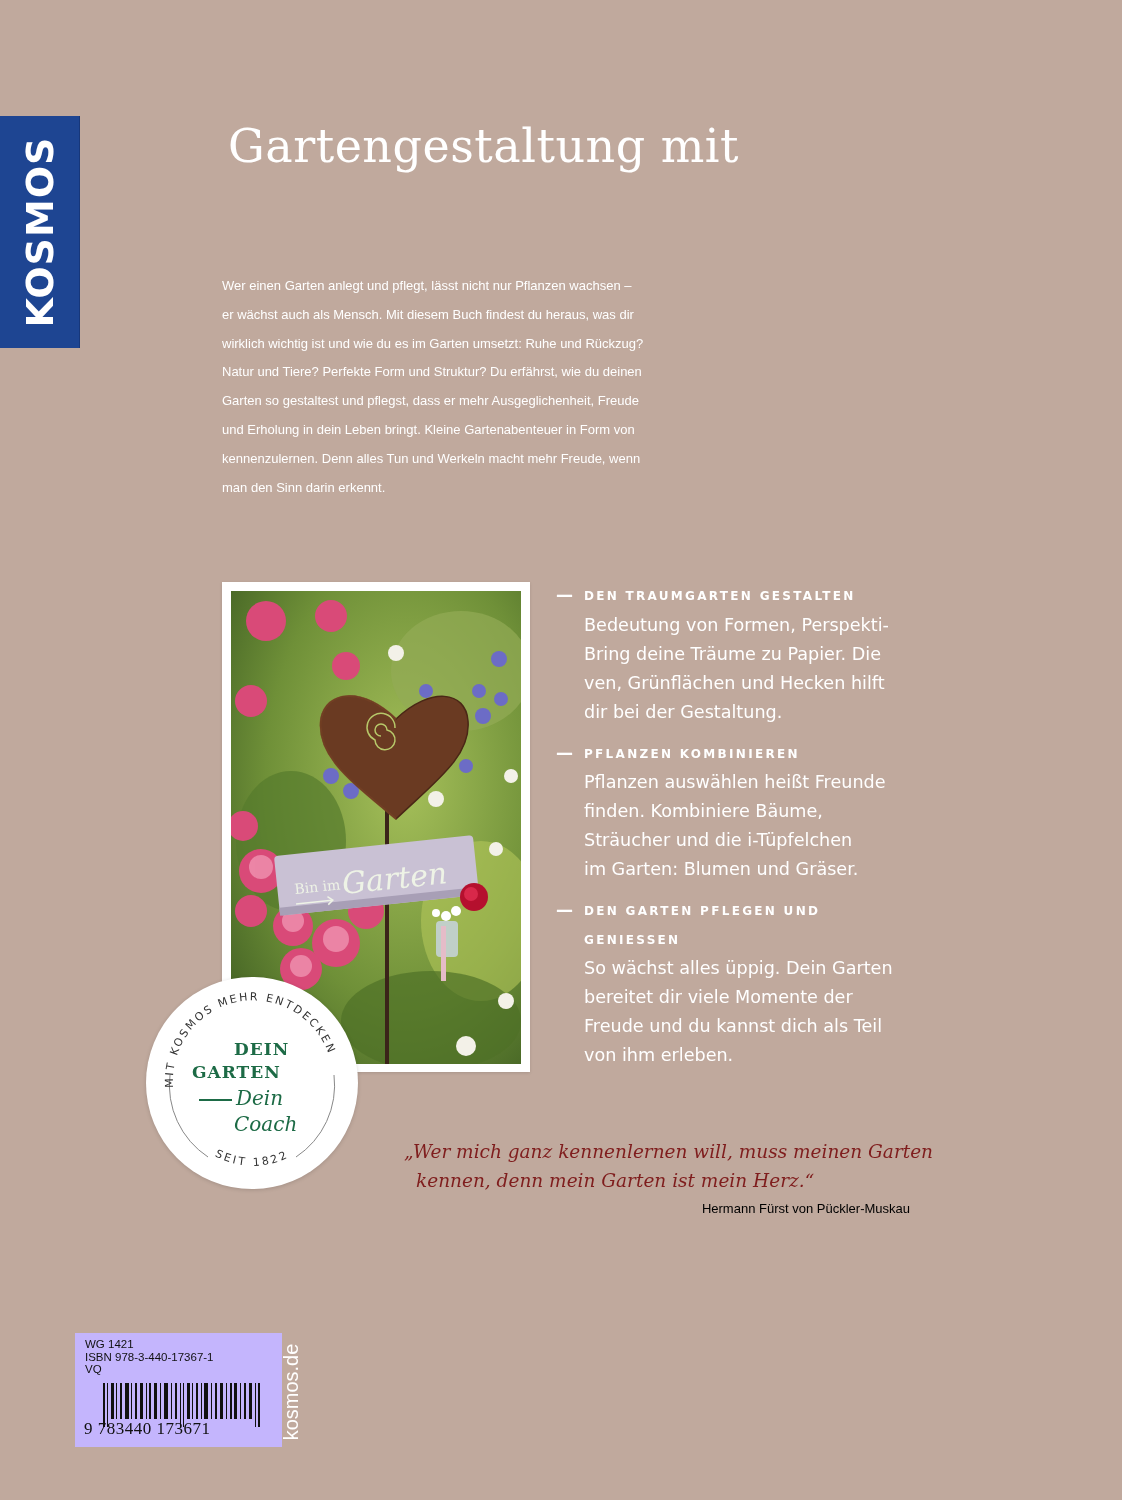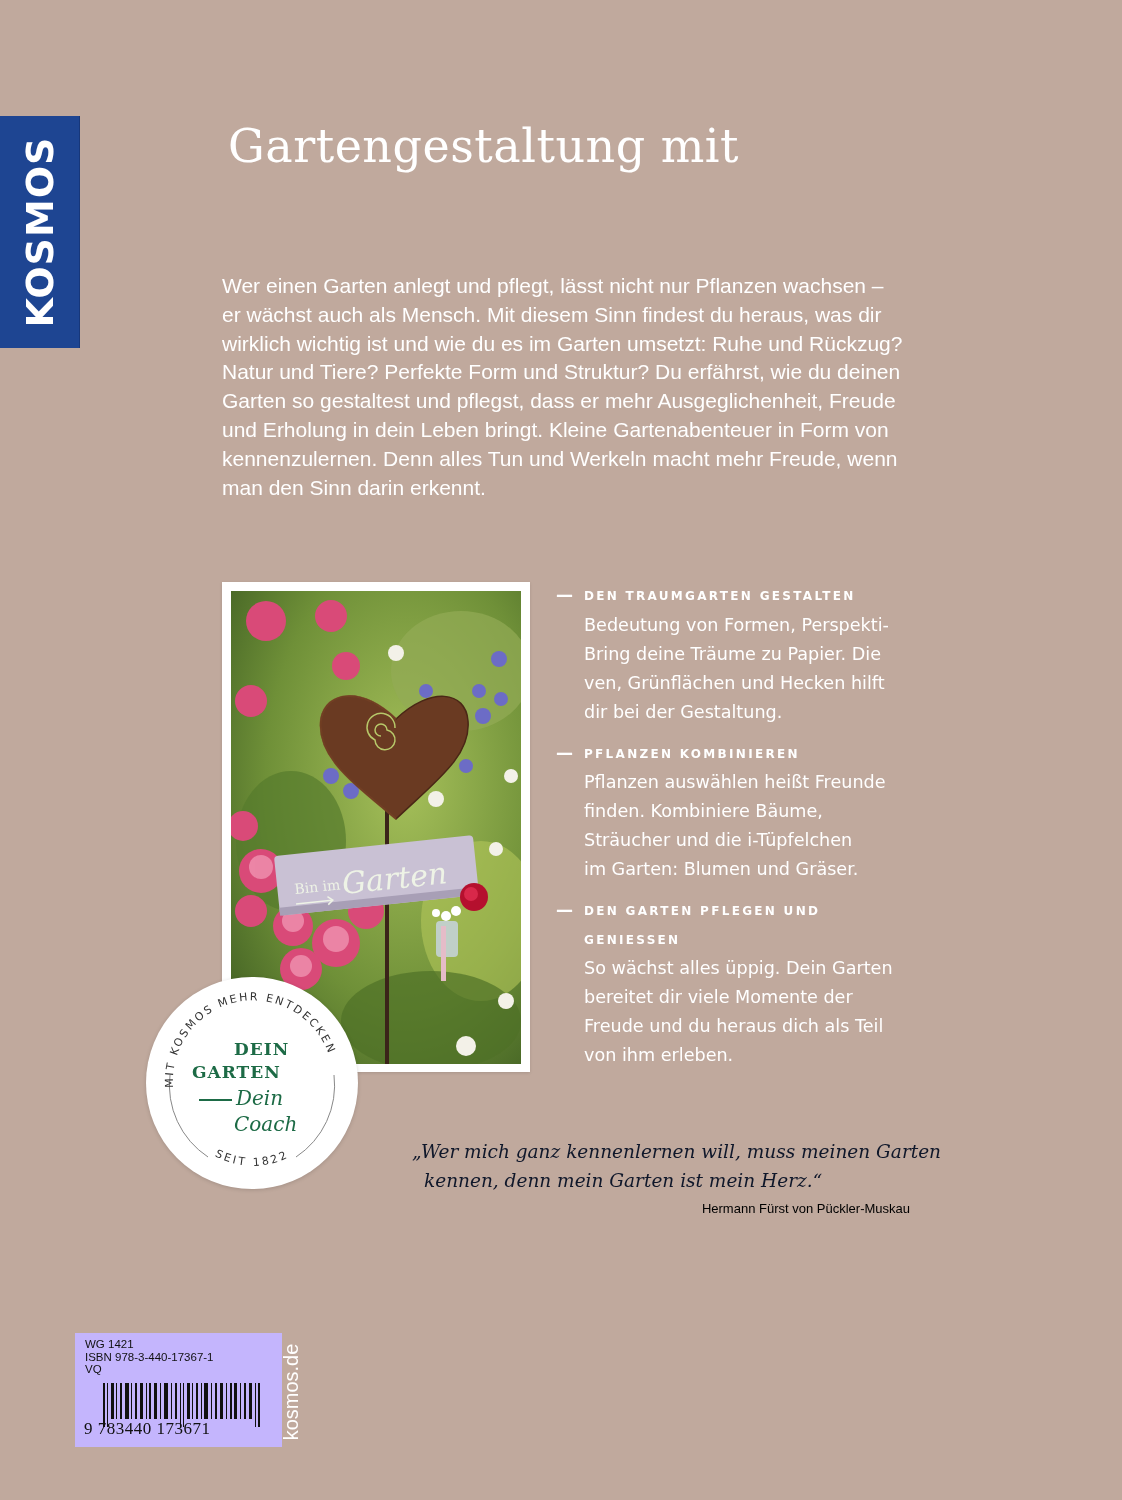--- a/index.html
+++ b/index.html
@@ -36,7 +36,7 @@
       position: absolute; left: 222px; top: 272px;
       width: 730px;
       font-family: "Liberation Sans", sans-serif;
-      font-size: 21px; line-height: 28.8px;
+      font-size: 13px; line-height: 28.8px;
       color: #ffffff; margin: 0;
     }
     .intro span { display: block; white-space: nowrap; }

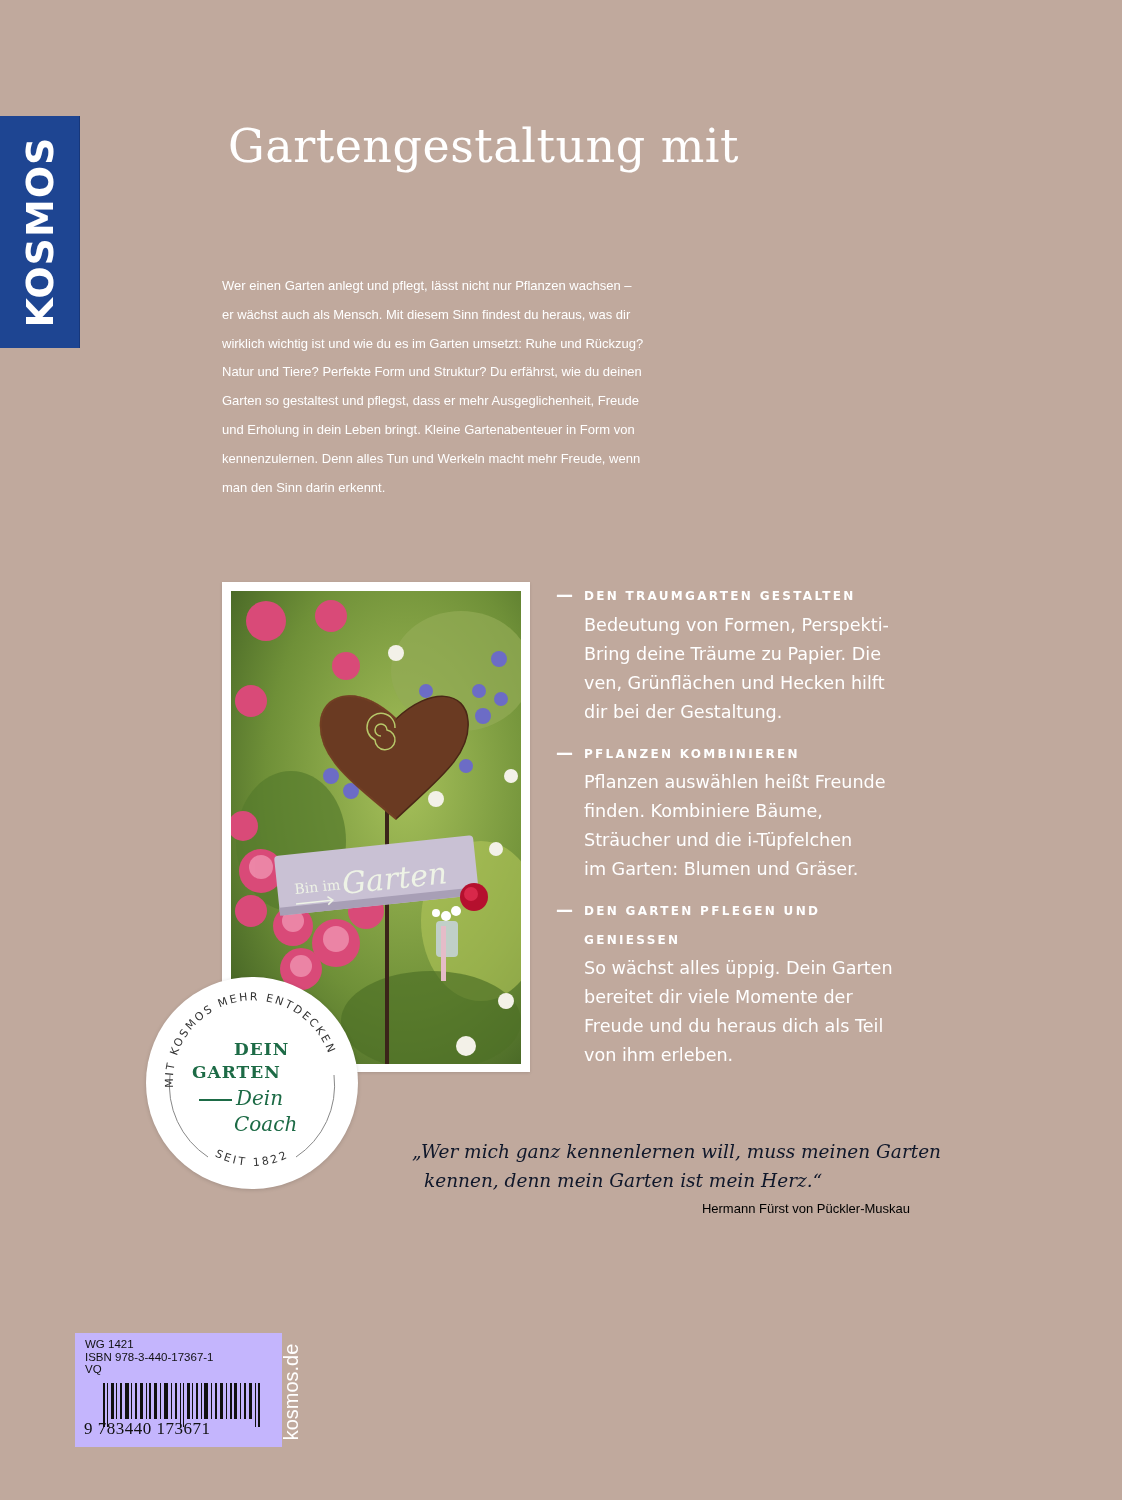--- a/index.html
+++ b/index.html
@@ -145,7 +145,7 @@
 
 <p class="intro">
   <span>Wer einen Garten anlegt und pflegt, lässt nicht nur Pflanzen wachsen –</span>
-  <span>er wächst auch als Mensch. Mit diesem Sinn findest du heraus, was dir</span>
+  <span>er wächst auch als Mensch. Mit diesem Buch findest du heraus, was dir</span>
   <span>wirklich wichtig ist und wie du es im Garten umsetzt: Ruhe und Rückzug?</span>
   <span>Natur und Tiere? Perfekte Form und Struktur? Du erfährst, wie du deinen</span>
   <span>Garten so gestaltest und pflegst, dass er mehr Ausgeglichenheit, Freude</span>

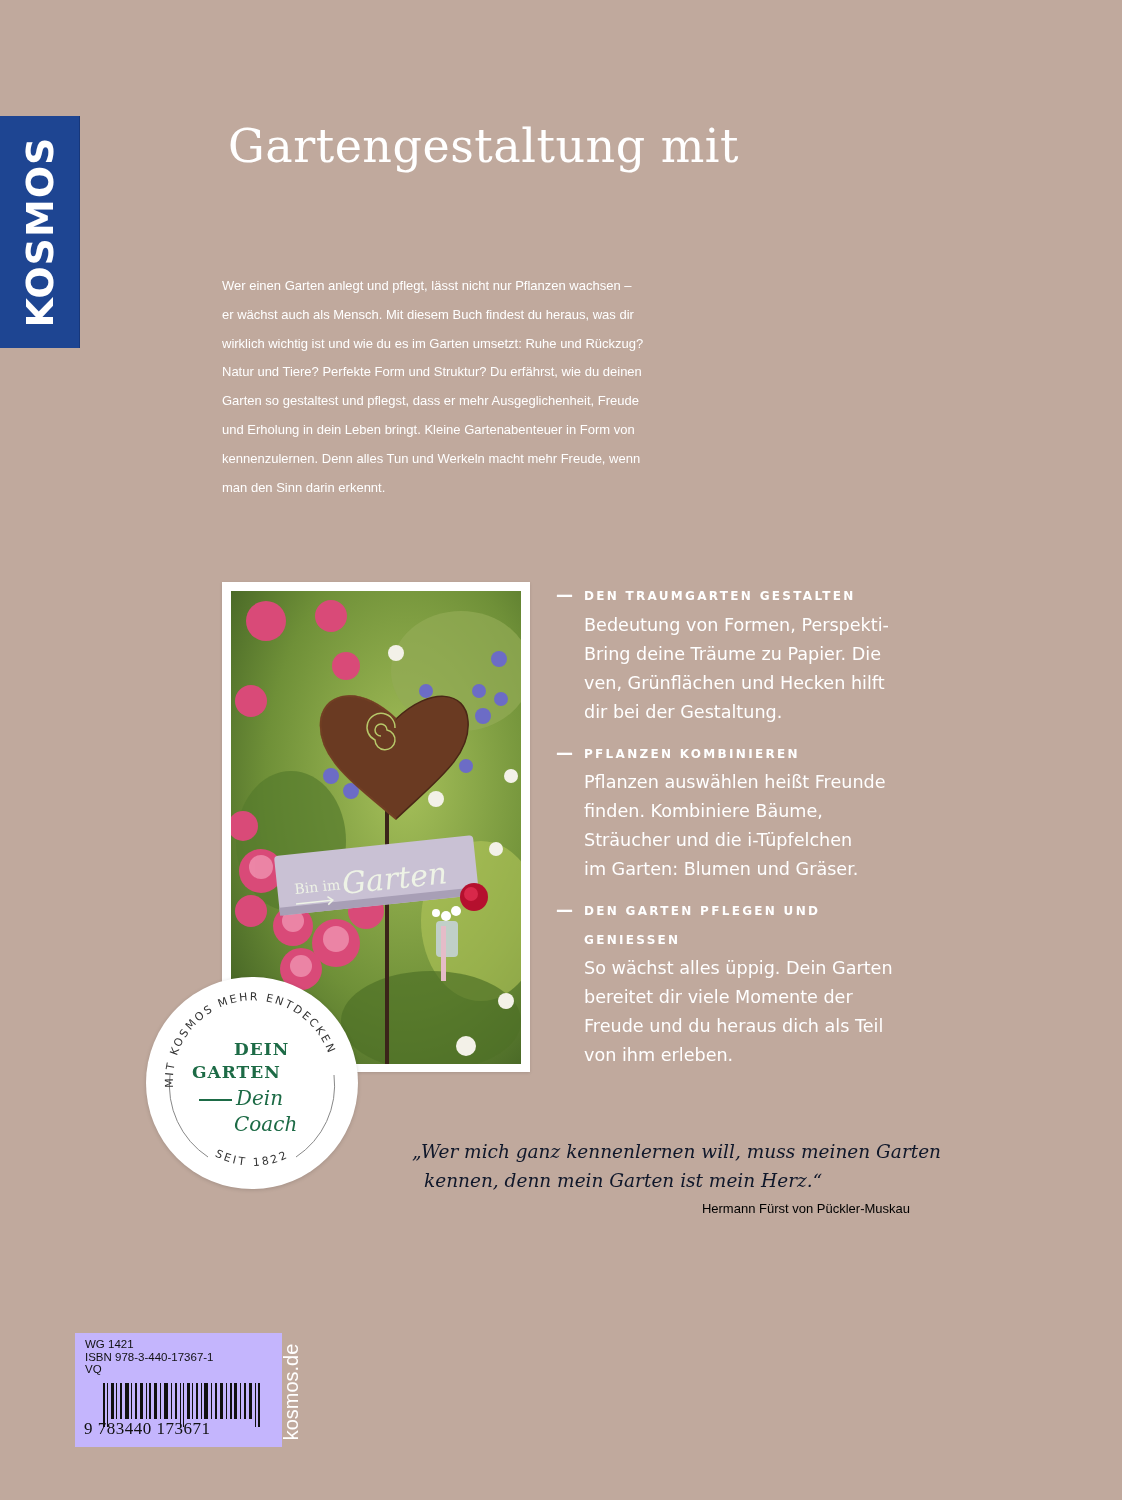--- a/index.html
+++ b/index.html
@@ -272,7 +272,7 @@
     <div class="body">
       <span>So wächst alles üppig. Dein Garten</span>
       <span>bereitet dir viele Momente der</span>
-      <span>Freude und du heraus dich als Teil</span>
+      <span>Freude und du kannst dich als Teil</span>
       <span>von ihm erleben.</span>
     </div>
   </div>

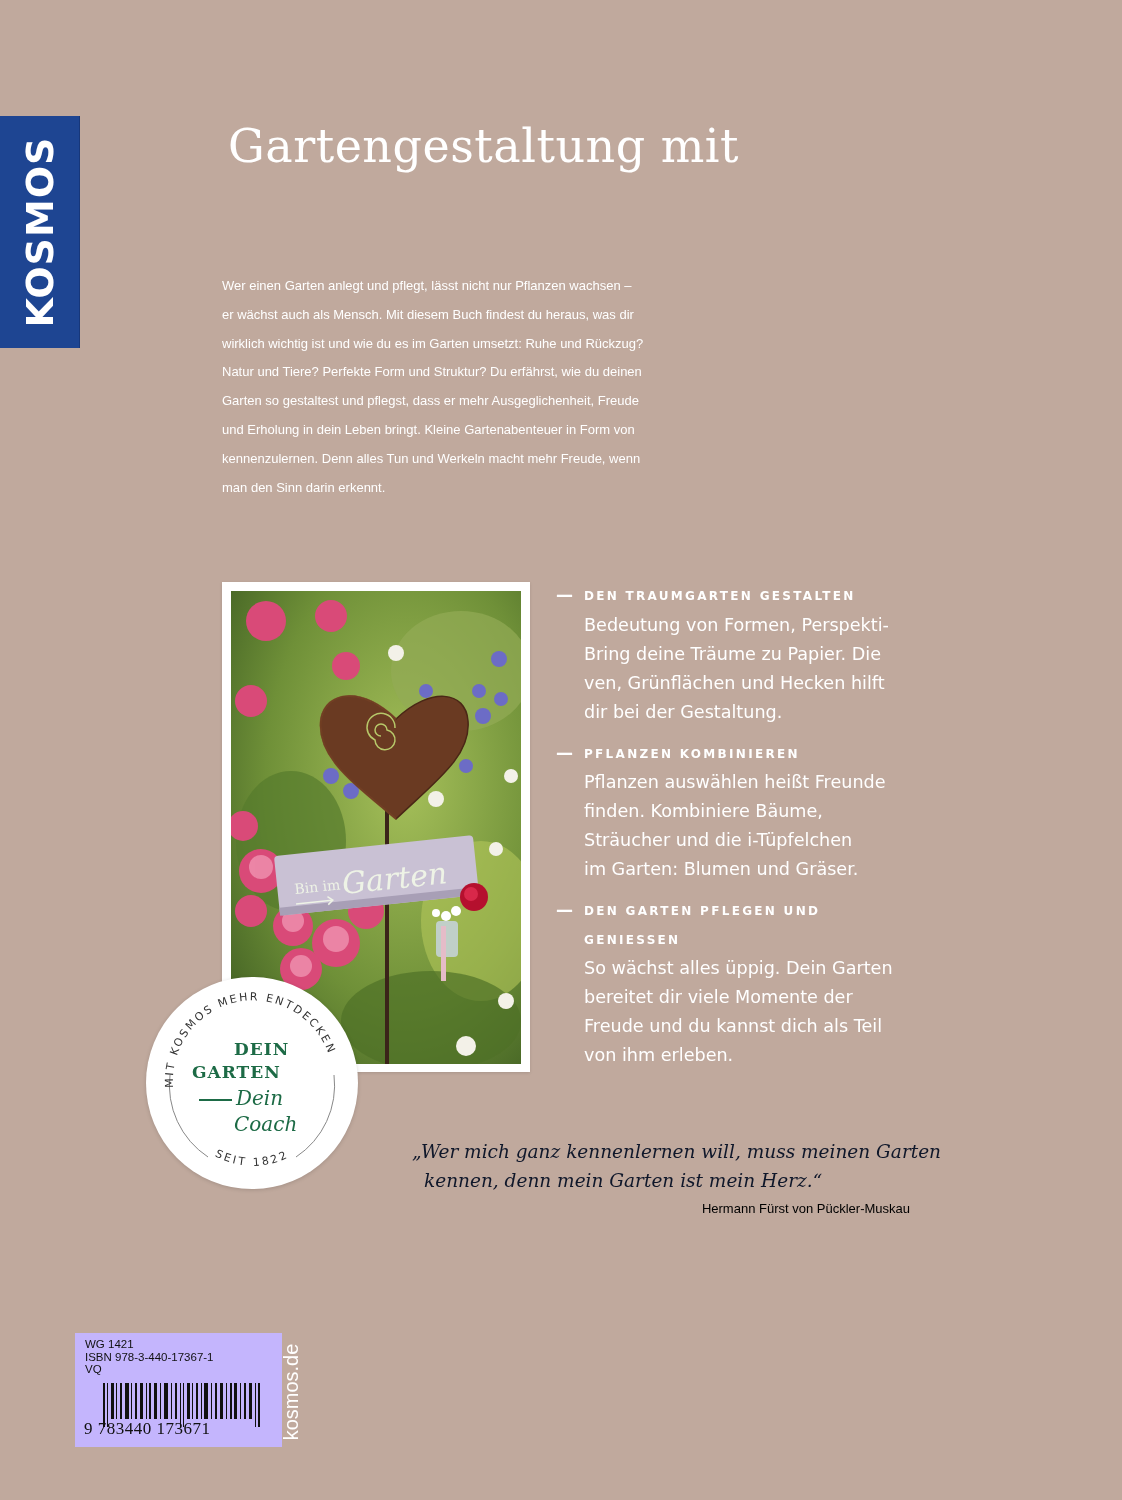--- a/index.html
+++ b/index.html
@@ -96,7 +96,7 @@
     .quote {
       position: absolute; left: 404px; top: 1137px; width: 520px;
       font-family: "DejaVu Serif", serif; font-style: italic;
-      font-size: 18.5px; line-height: 29px; color: #0f172a; margin-left: 8px;
+      font-size: 18.5px; line-height: 29px; color: #7f1d1d;
     }
     .quote span { display: block; white-space: nowrap; }
     .quote .q2 { padding-left: 12px; }

